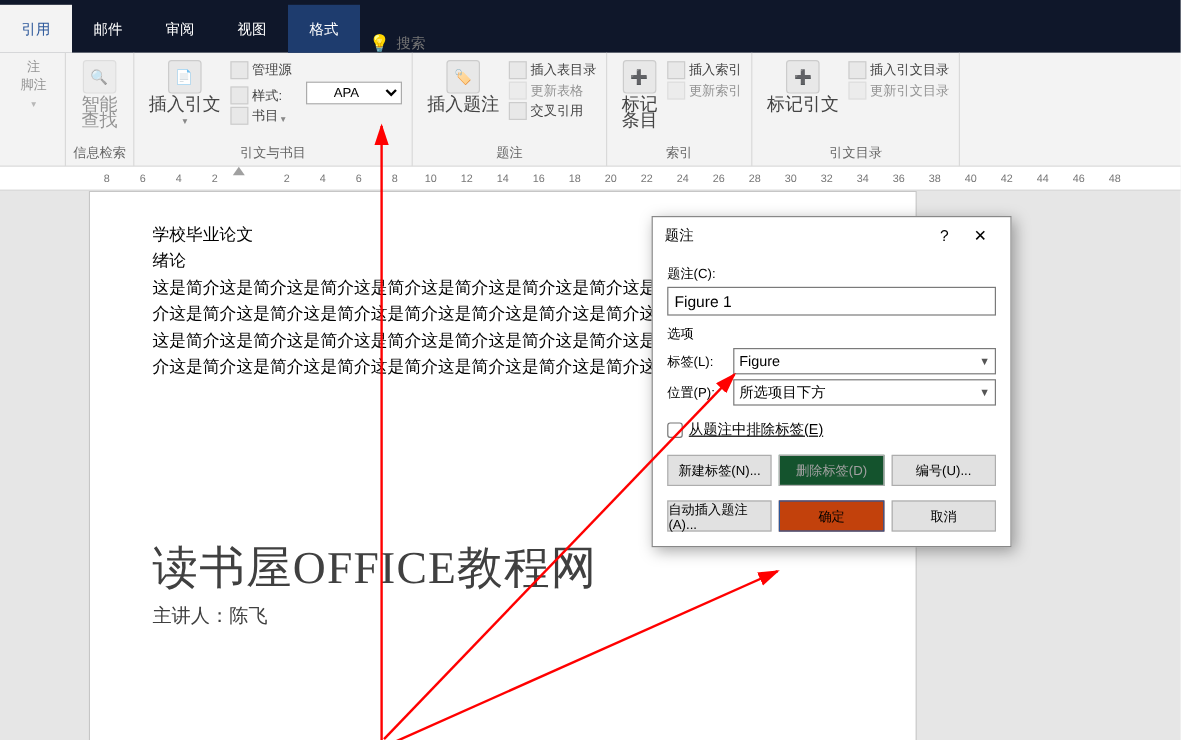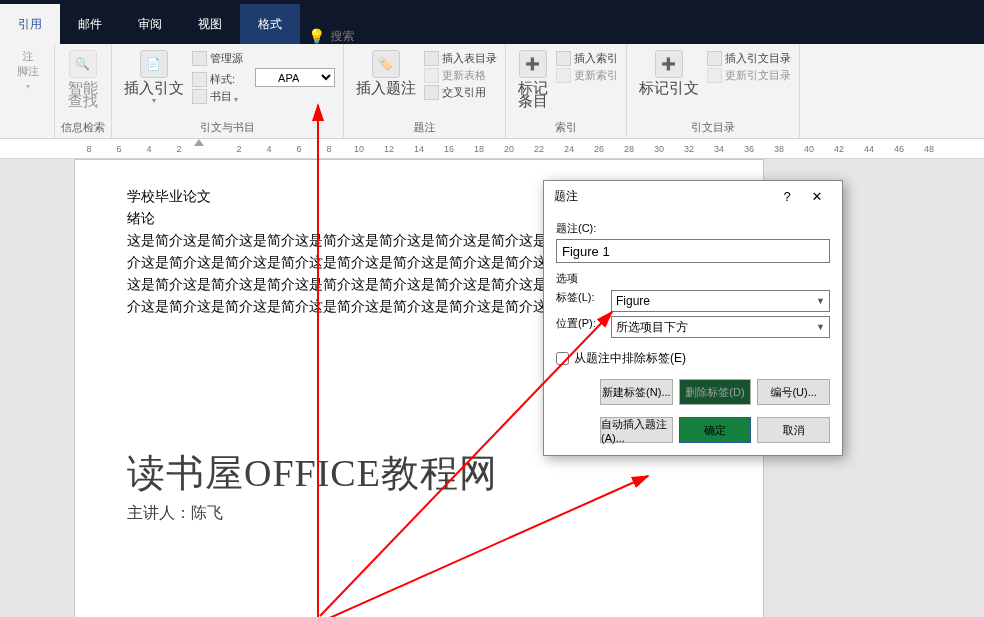--- a/index.html
+++ b/index.html
@@ -36,7 +36,7 @@
 .dlg-body{padding:6px 12px 12px;}
 .dlg-label{font-size:11px;color:#000;margin:4px 0 3px;}
 .dlg-input{width:100%;border:1px solid #7a7a7a;height:24px;padding:2px 5px;font-size:13px;}
-.dlg-row{display:flex;margin:4px 0;}
+.dlg-row{display:flex;align-items:center;margin:4px 0;}
 .dlg-row .rl{width:55px;font-size:11px;}
 .dlg-select{flex:1;border:1px solid #7a7a7a;height:22px;padding:1px 4px;font-size:12px;background:#fff;display:flex;align-items:center;justify-content:space-between;}
 .dlg-select .arr{font-size:9px;color:#555;}

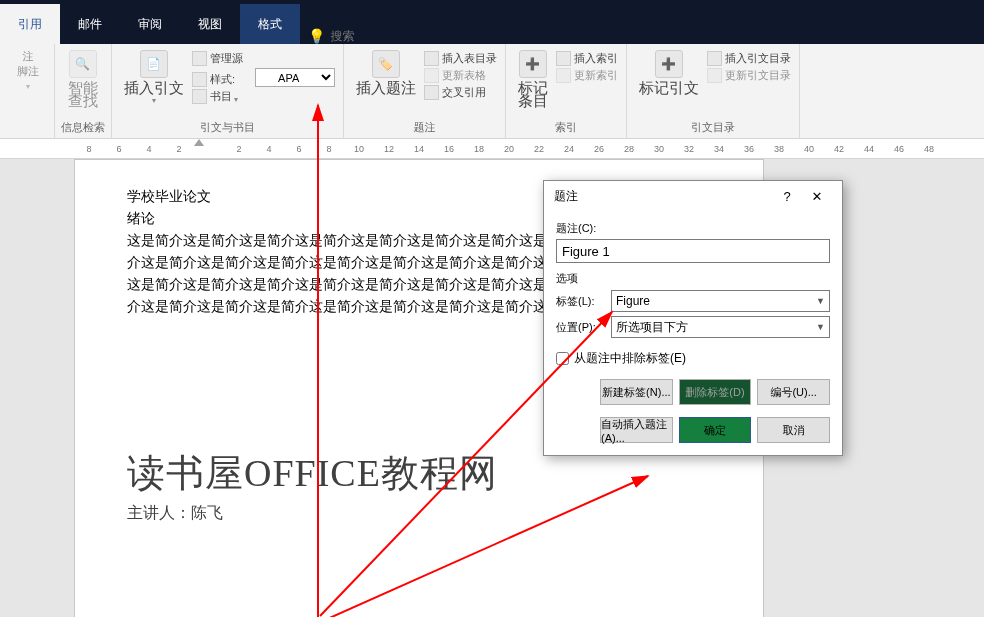--- a/index.html
+++ b/index.html
@@ -40,7 +40,7 @@
 .dlg-row .rl{width:55px;font-size:11px;}
 .dlg-select{flex:1;border:1px solid #7a7a7a;height:22px;padding:1px 4px;font-size:12px;background:#fff;display:flex;align-items:center;justify-content:space-between;}
 .dlg-select .arr{font-size:9px;color:#555;}
-.chk{display:flex;align-items:center;margin:12px 0;}
+.chk{display:flex;align-items:center;margin:12px 0;text-decoration:underline;}
 .chk input{margin-right:5px;}
 .btn-row{display:flex;gap:6px;margin-top:6px;margin-left:44px;}
 .dlg-btn{flex:1;border:1px solid #adadad;background:#e1e1e1;height:26px;font-size:11px;cursor:pointer;display:flex;align-items:center;justify-content:center;}

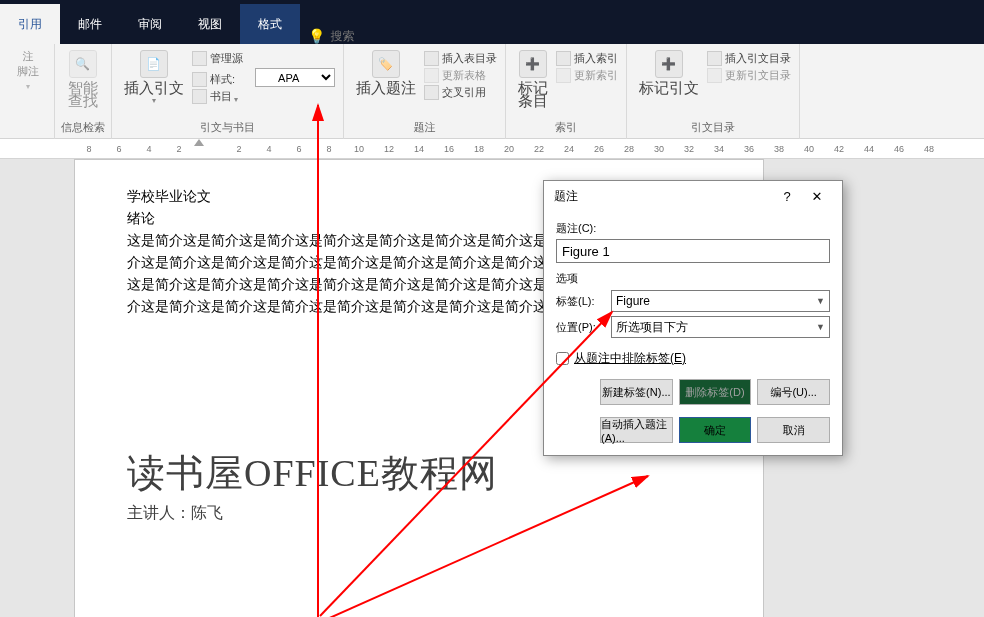--- a/index.html
+++ b/index.html
@@ -42,7 +42,7 @@
 .dlg-select .arr{font-size:9px;color:#555;}
 .chk{display:flex;align-items:center;margin:12px 0;text-decoration:underline;}
 .chk input{margin-right:5px;}
-.btn-row{display:flex;gap:6px;margin-top:6px;margin-left:44px;}
+.btn-row{display:flex;gap:6px;margin-top:6px;}
 .dlg-btn{flex:1;border:1px solid #adadad;background:#e1e1e1;height:26px;font-size:11px;cursor:pointer;display:flex;align-items:center;justify-content:center;}
 .dlg-btn.disabled{color:#a0a0a0;background:#14532d;}
 .dlg-btn.primary{border:1px solid #2b579a;background:#15803d;}

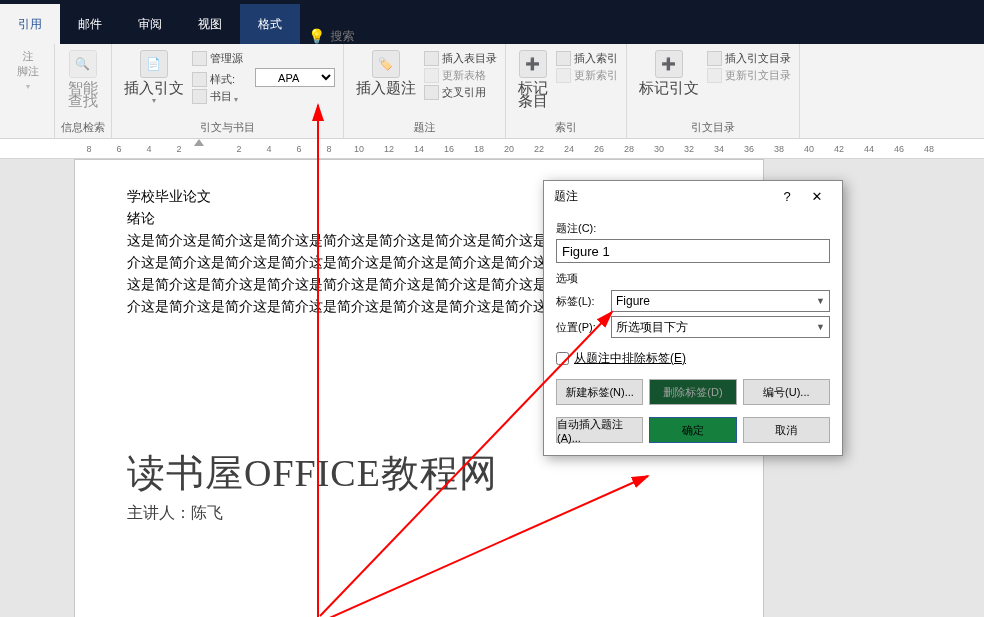--- a/index.html
+++ b/index.html
@@ -45,7 +45,7 @@
 .btn-row{display:flex;gap:6px;margin-top:6px;}
 .dlg-btn{flex:1;border:1px solid #adadad;background:#e1e1e1;height:26px;font-size:11px;cursor:pointer;display:flex;align-items:center;justify-content:center;}
 .dlg-btn.disabled{color:#a0a0a0;background:#14532d;}
-.dlg-btn.primary{border:1px solid #2b579a;background:#15803d;}
+.dlg-btn.primary{border:1px solid #2b579a;background:#c2410c;}
 svg.arrow{position:absolute;pointer-events:none;}
 .ruler-marker{position:absolute;width:0;height:0;border-left:5px solid transparent;border-right:5px solid transparent;}
 .marker-top{border-bottom:7px solid #a0a0a0;top:0;}

